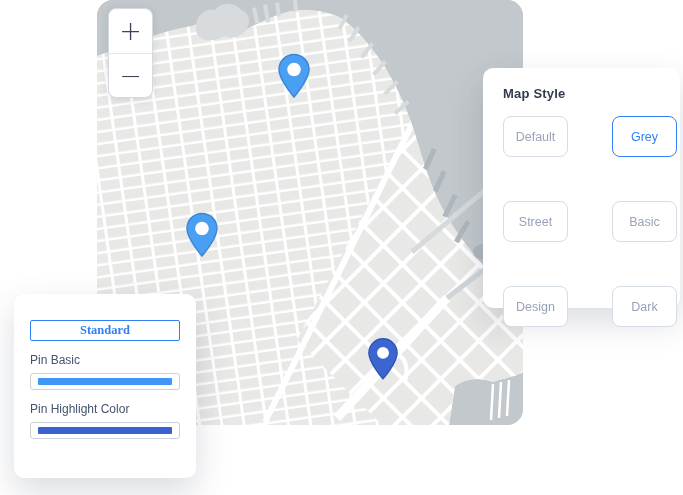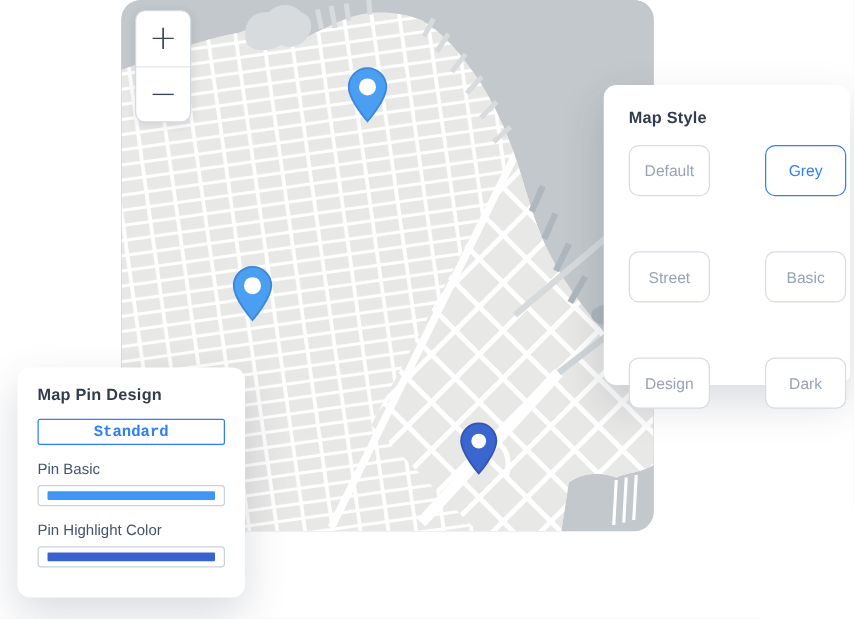--- a/index.html
+++ b/index.html
@@ -180,7 +180,6 @@
 </div>
 
 <div class="panel pin-panel">
-  <div class="panel-title">Map Pin Design</div>
   <div class="tabbar">
     <button class="tab selected">Standard</button>
   </div>

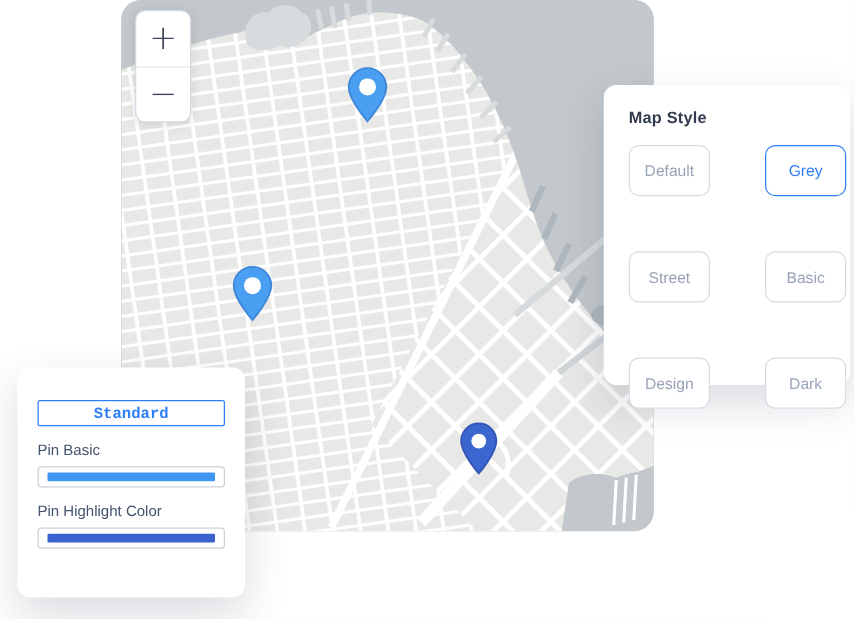--- a/index.html
+++ b/index.html
@@ -59,7 +59,7 @@
   .tabbar{margin-top:12px;display:flex;height:21px;}
   .tab{
     flex:1;display:flex;align-items:center;justify-content:center;
-    font-family:Liberation Mono, monospace;font-size:12.5px;cursor:pointer;border-radius:2px;padding:8px;
+    font-family:Liberation Serif, serif;font-size:12.5px;cursor:pointer;border-radius:2px;padding:8px;
   }
   .tab.selected{background:#fff;border:1px solid #2f80f7;color:#2f80f7;font-weight:700;}
   .tab.unselected{background:#e8ebee;border:1px solid #e8ebee;color:#a9b2c0;}

